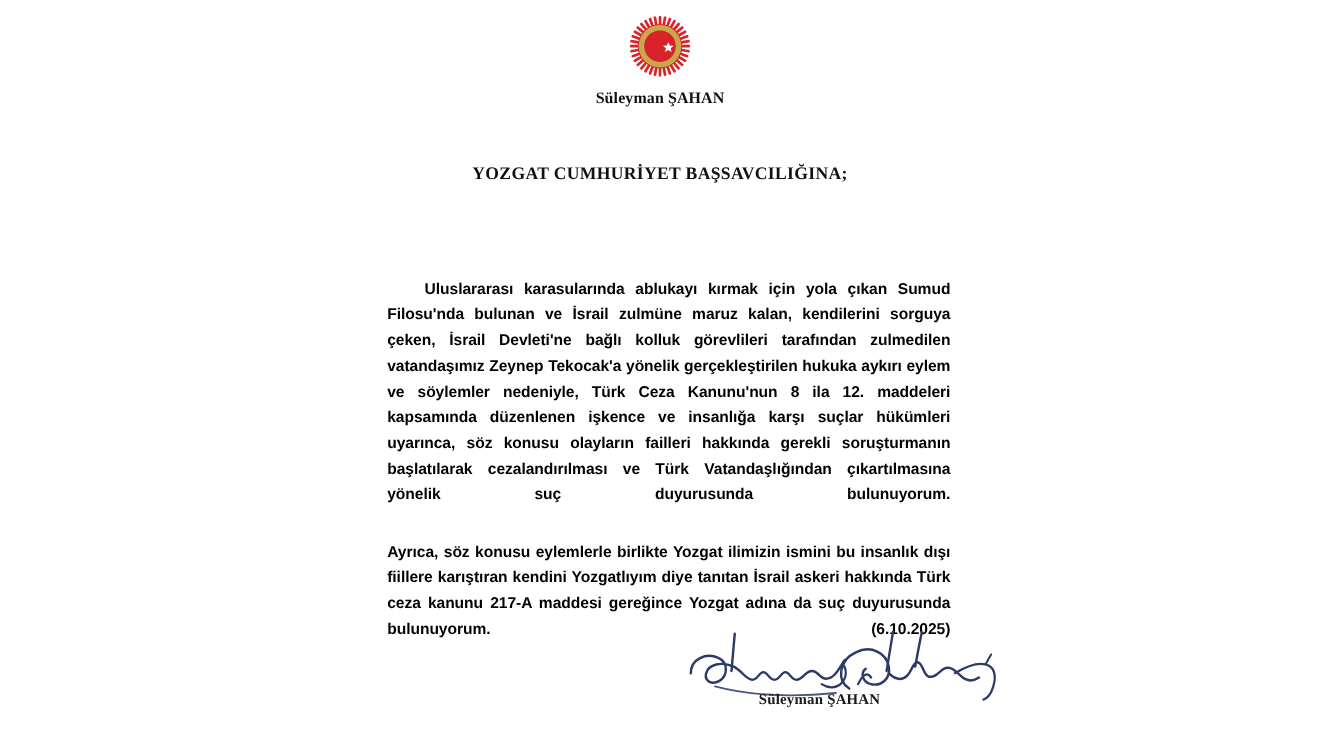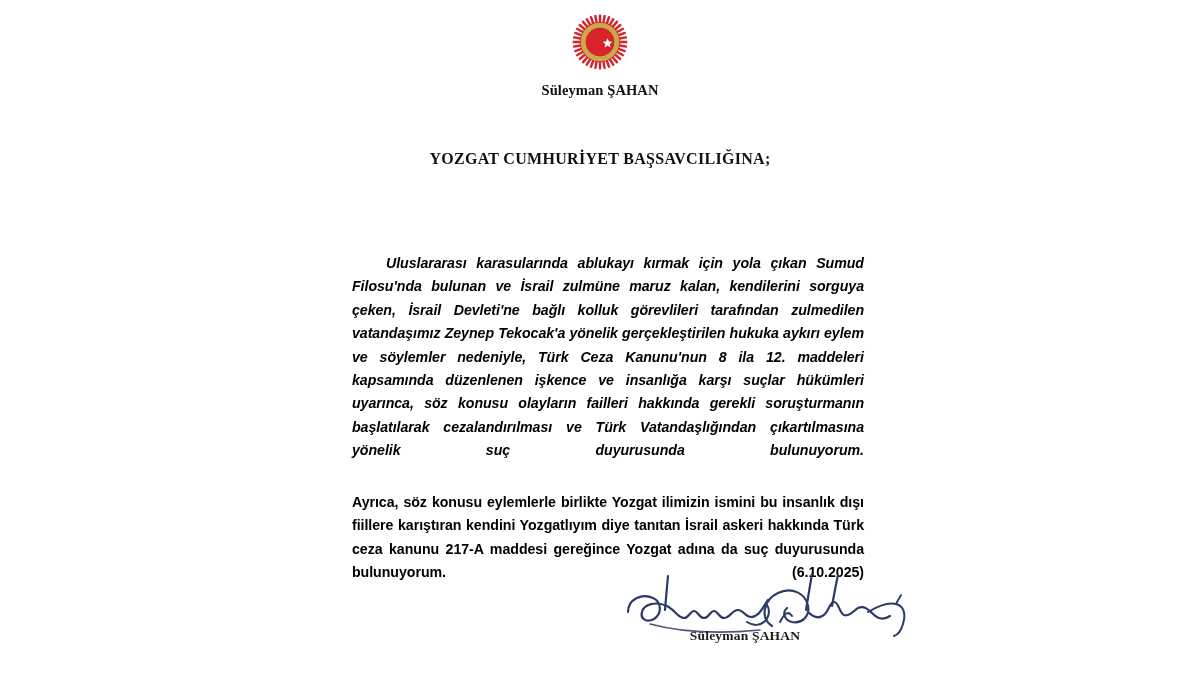--- a/index.html
+++ b/index.html
@@ -95,7 +95,6 @@
   }
   .para.first {
     text-indent: 34px;
-    font-style: italic;
   }
   .para.second {
     margin-top: 5px;

